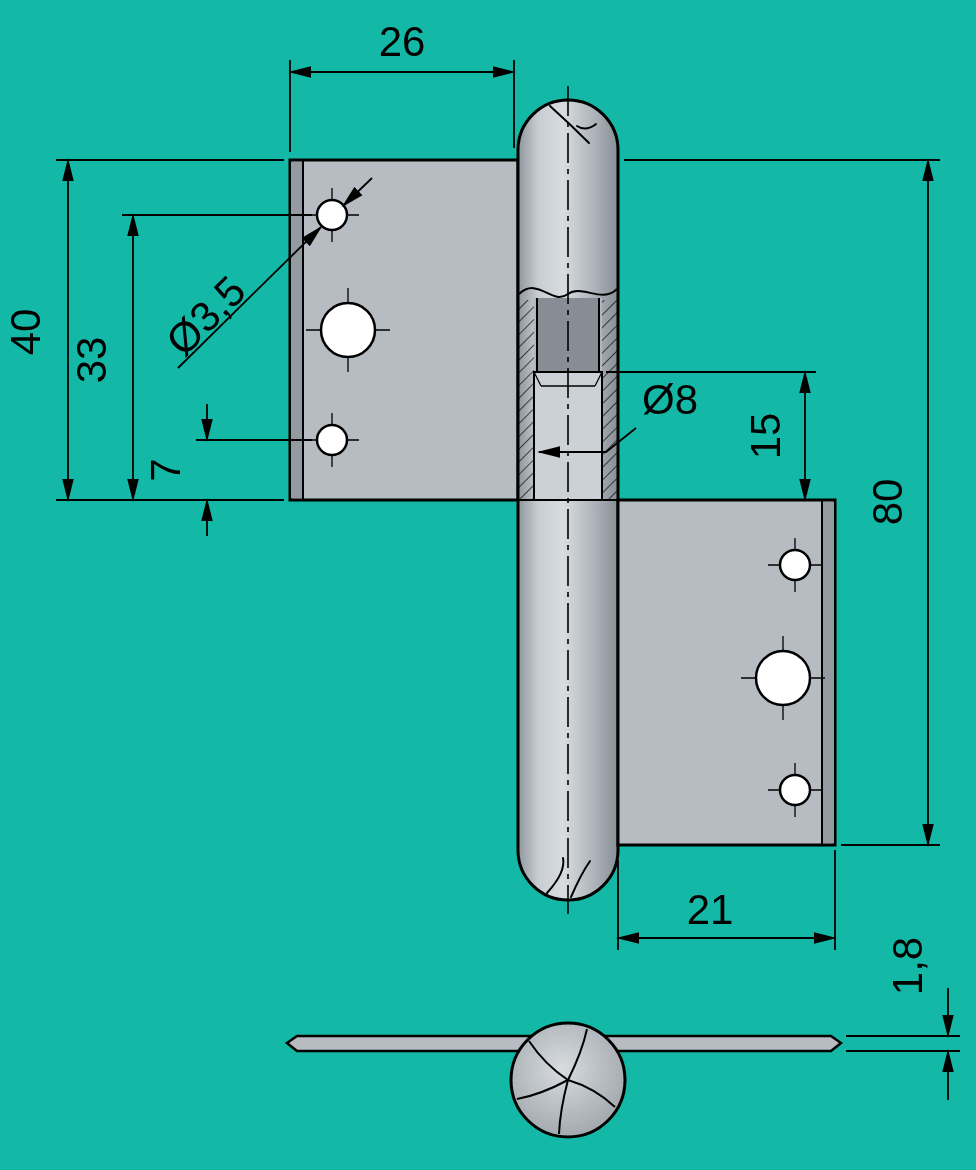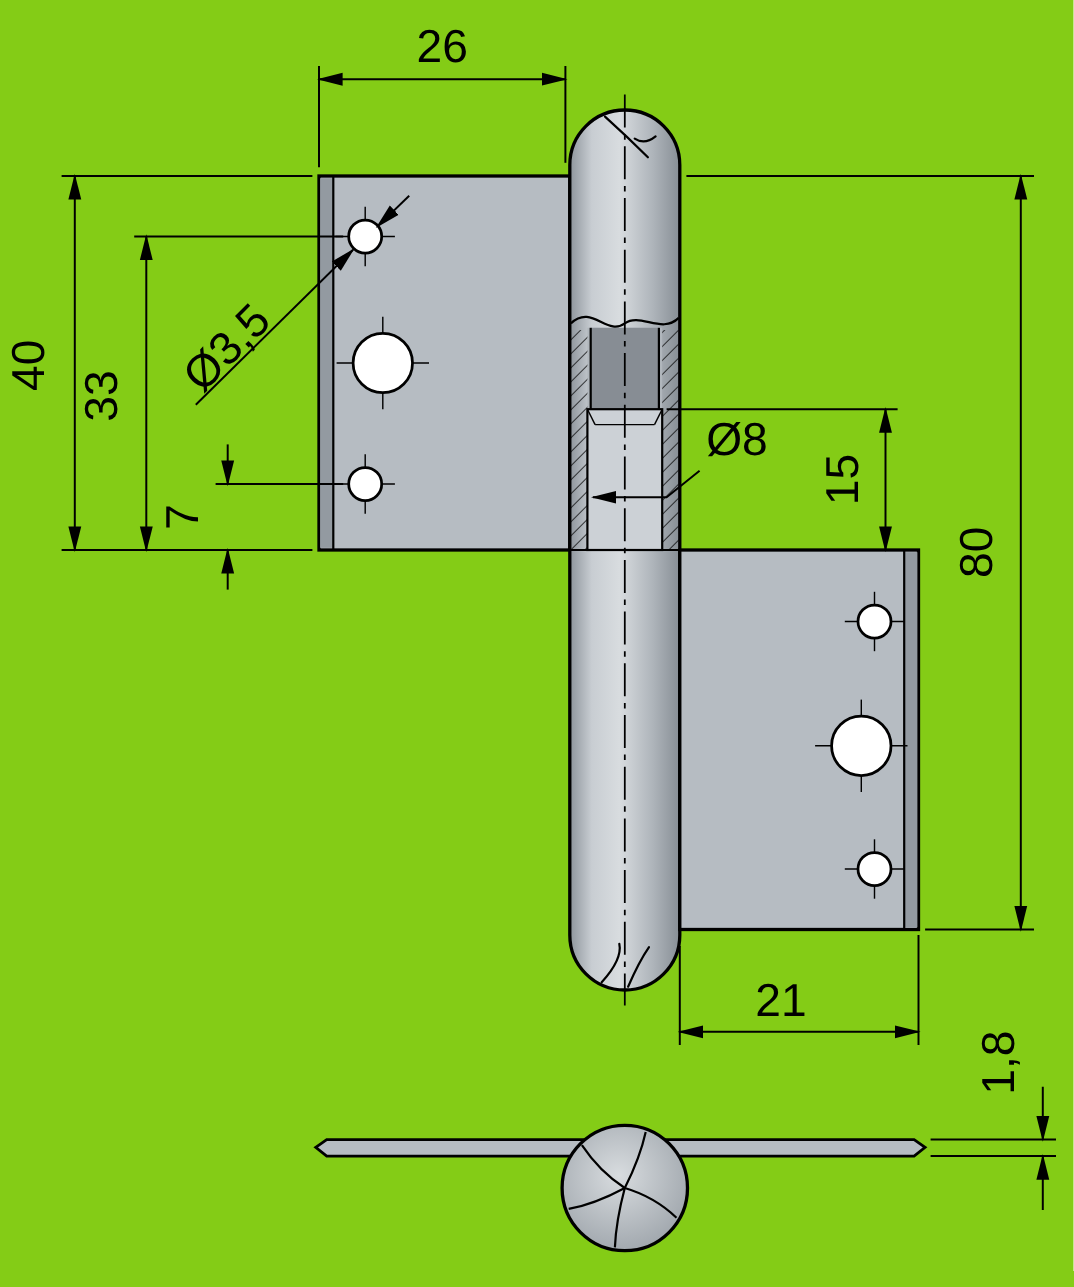--- a/index.html
+++ b/index.html
@@ -3,7 +3,7 @@
 <meta charset="utf-8">
 <style>
   html,body{margin:0;padding:0;background:#ffffff;}
-  .stage{width:976px;height:1170px;position:relative;background:#84cc16;}
+  .stage{width:976px;height:1170px;position:relative;background:#14b8a6;}
   svg{display:block;}
   svg text{font-family:"Liberation Sans", sans-serif;font-size:42px;fill:#000;}
   .dimline{stroke:#000;stroke-width:1.8;fill:none;}

